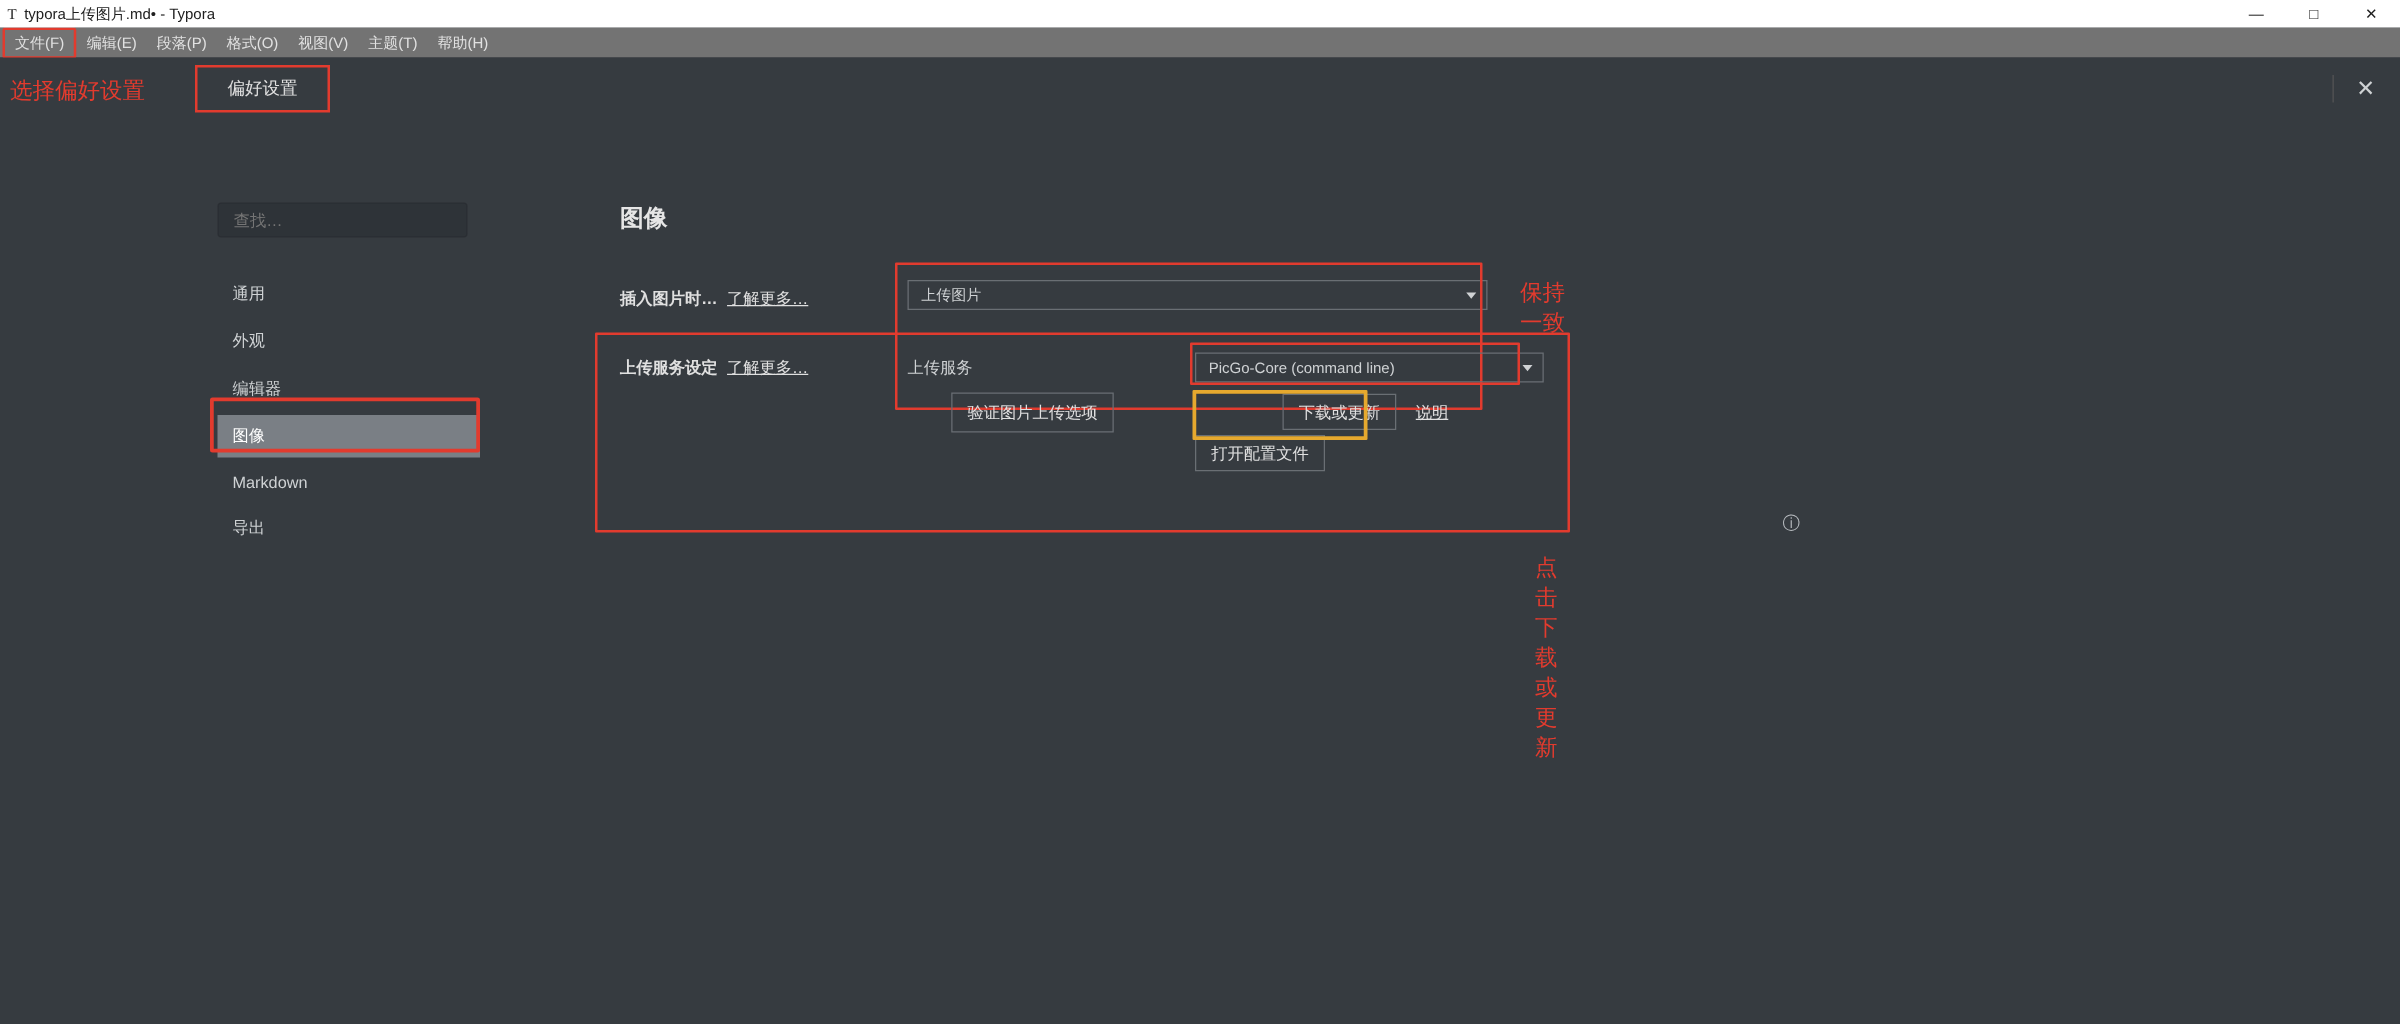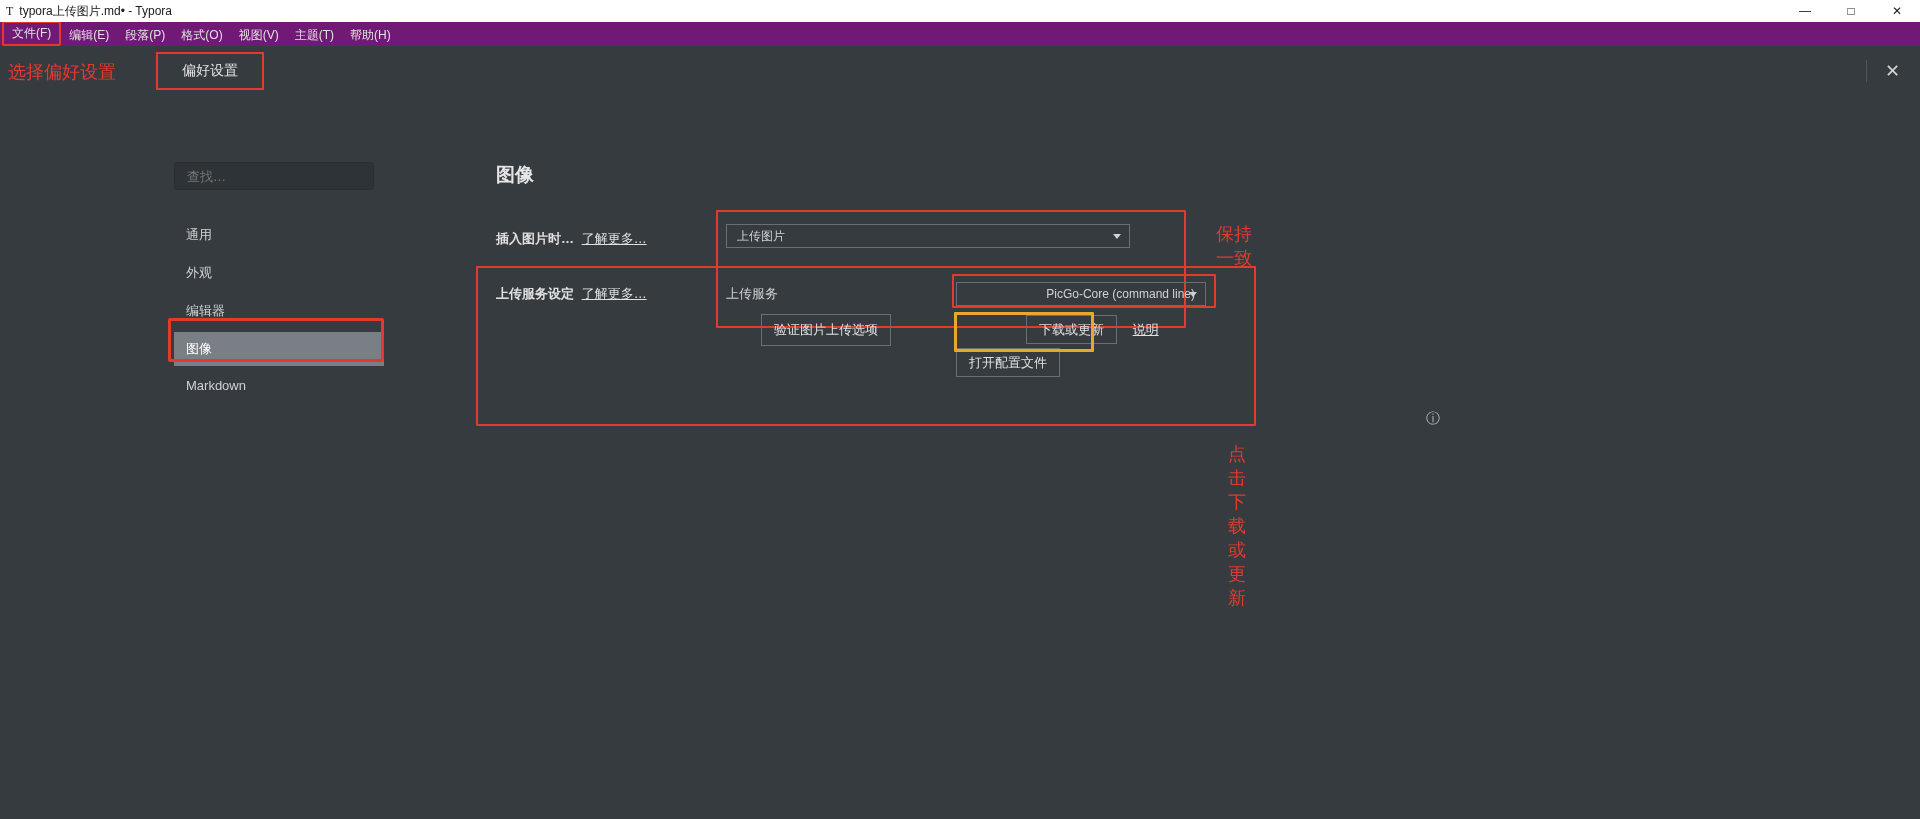--- a/index.html
+++ b/index.html
@@ -38,9 +38,9 @@
   }
   .menubar {
     height: 24px;
-    background: #701a75;
-    display: flex;
-    align-items: flex-end;
+    background: #737373;
+    display: flex;
+    align-items: center;
     padding: 0 2px;
     font-size: 12px;
     color: #e1e1e1;

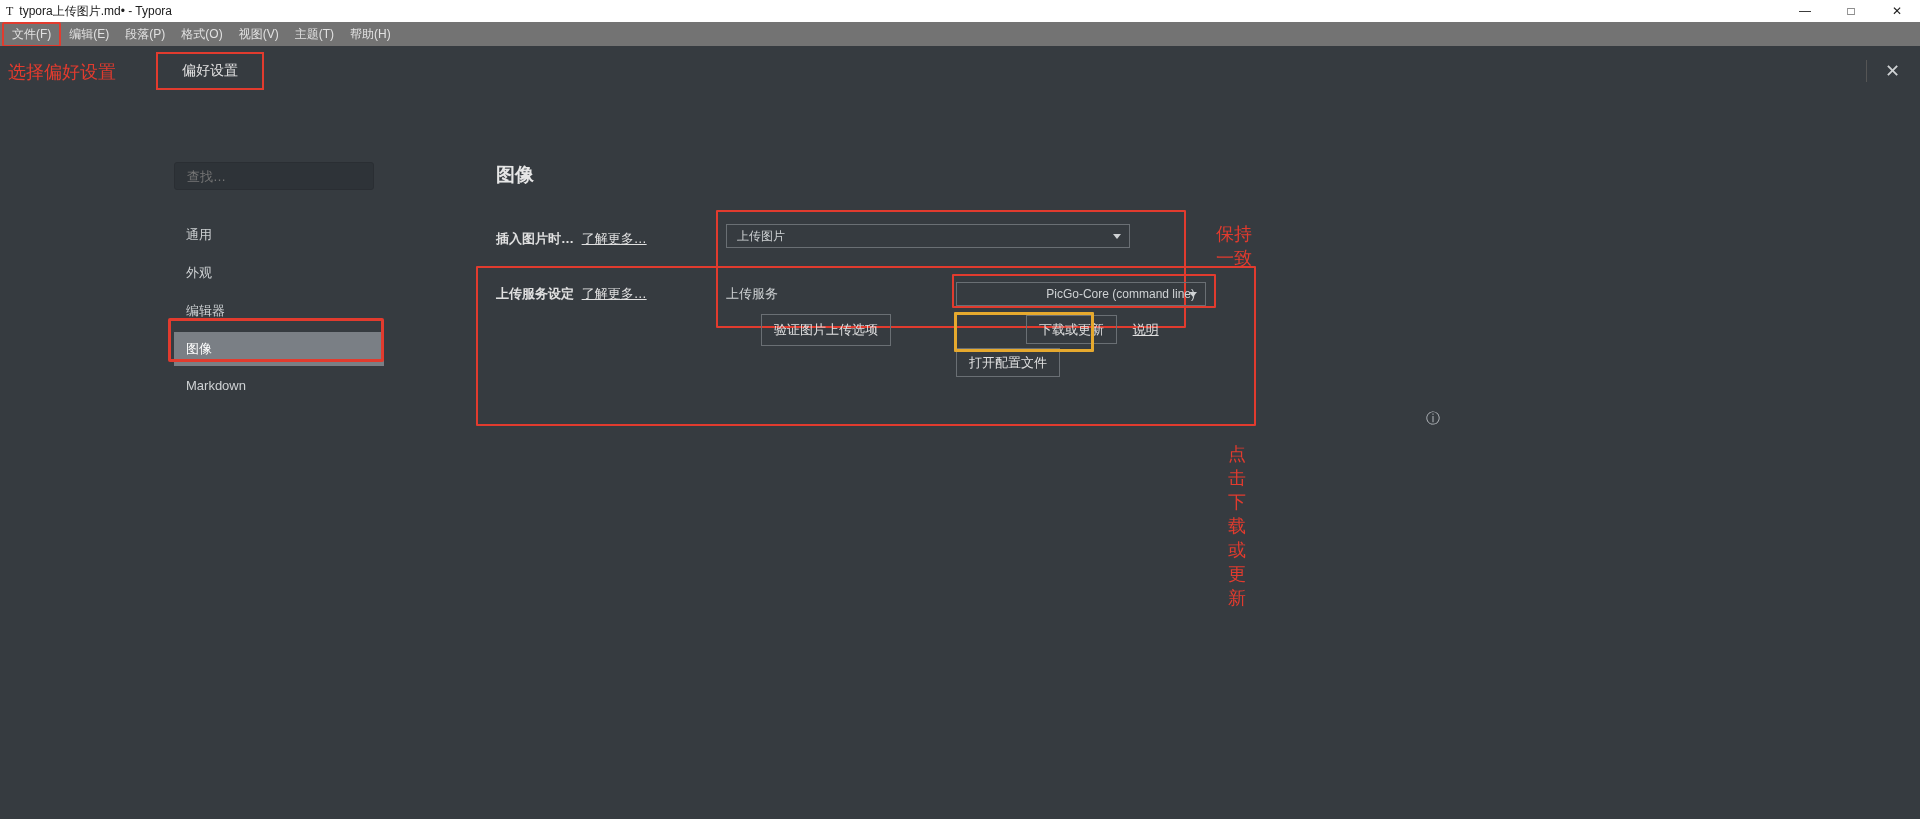--- a/index.html
+++ b/index.html
@@ -134,7 +134,7 @@
     background: transparent;
     color: #cfd2d4;
     padding: 3px 10px;
-    width: 404px;
+    width: 464px;
     height: 24px;
     position: relative;
     font-size: 12px;

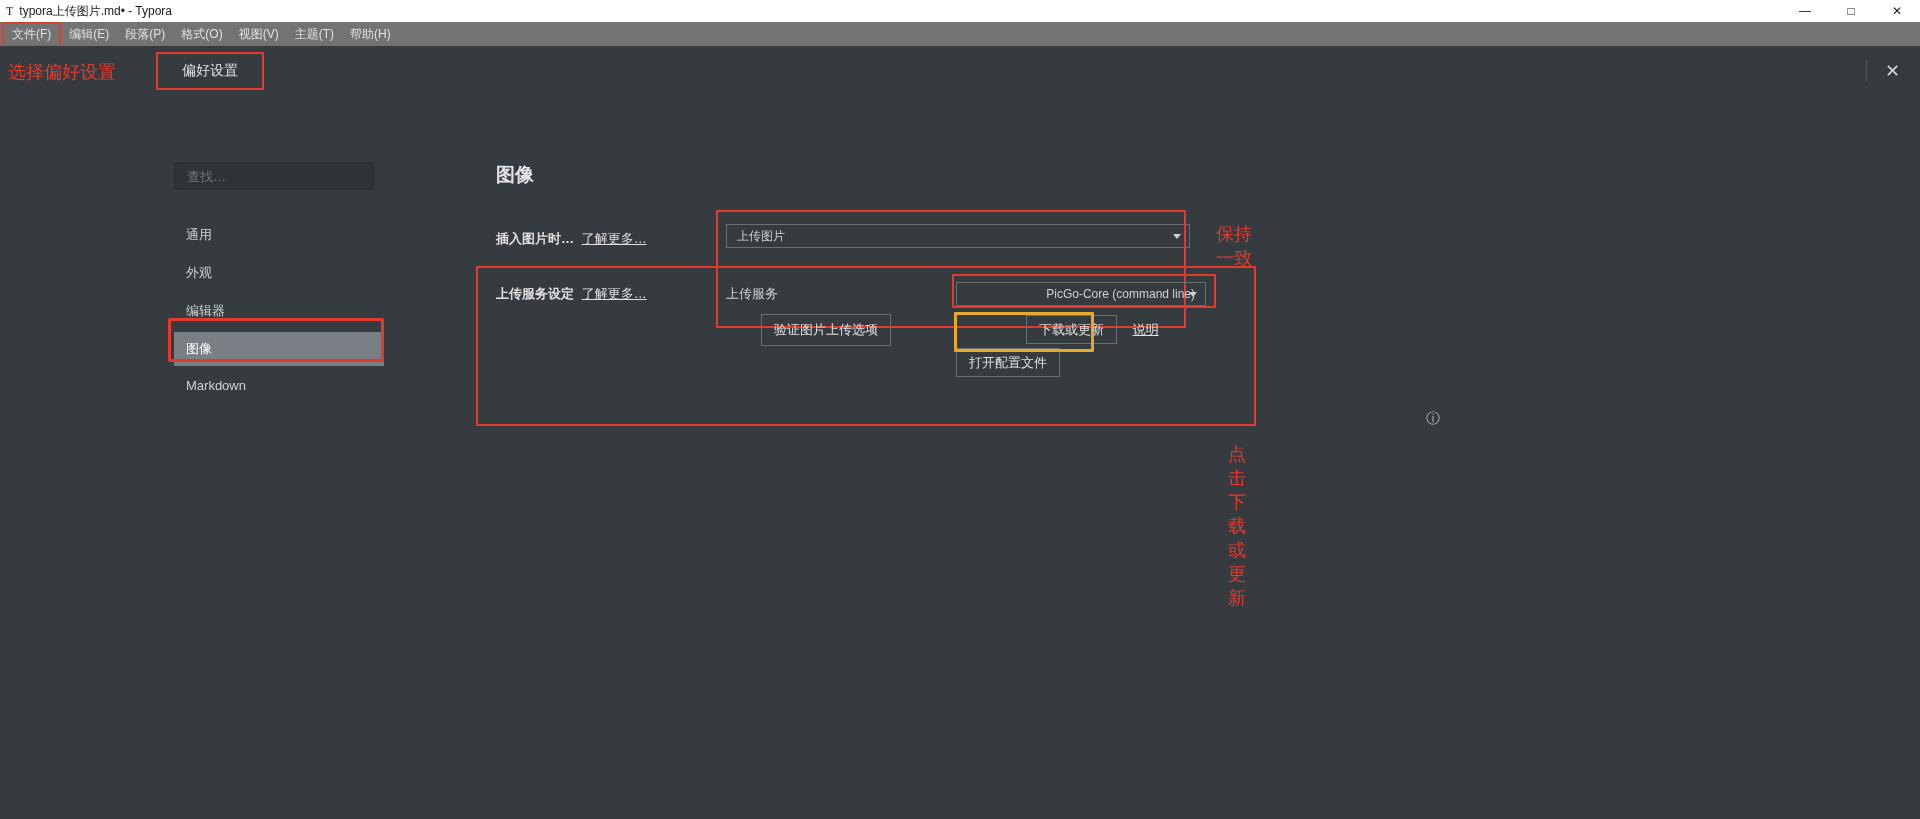--- a/index.html
+++ b/index.html
@@ -181,7 +181,7 @@
   .upload-label { width: 230px; font-size: 13px; font-weight: 600; color: #e0e0e0; }
   .upload-label .more { font-weight: 400; text-decoration: underline; margin-left: 4px; }
   .field-label { font-size: 13px; color: #cfd2d4; width: 230px; }
-  .dropdown.small { width: 250px; justify-content: flex-end; }
+  .dropdown.small { width: 279px; }
   .btn-inline {
     border: 1px solid #6a6f74;
     background: transparent;

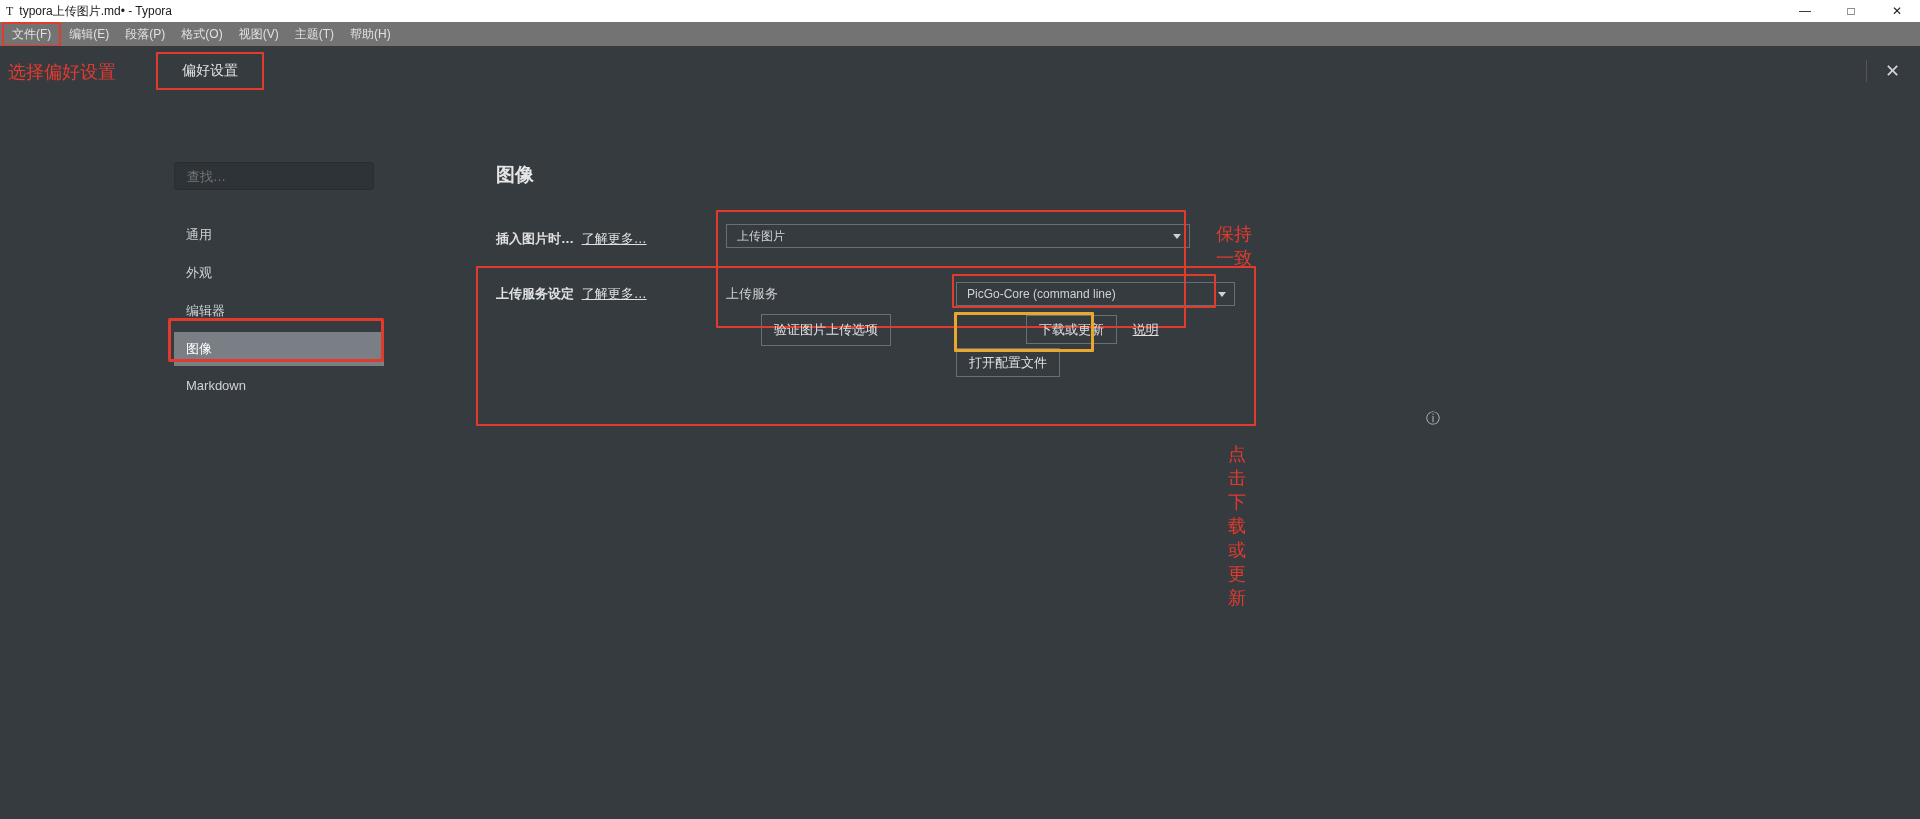--- a/index.html
+++ b/index.html
@@ -237,6 +237,7 @@
       <div class="nav-item">编辑器</div>
       <div class="nav-item active">图像</div>
       <div class="nav-item">Markdown</div>
+      <div class="nav-item">导出</div>
       <div class="nav-highlight" style="left:-6px; top:100px; width:216px; height:44px;"></div>
     </div>
   </div>

